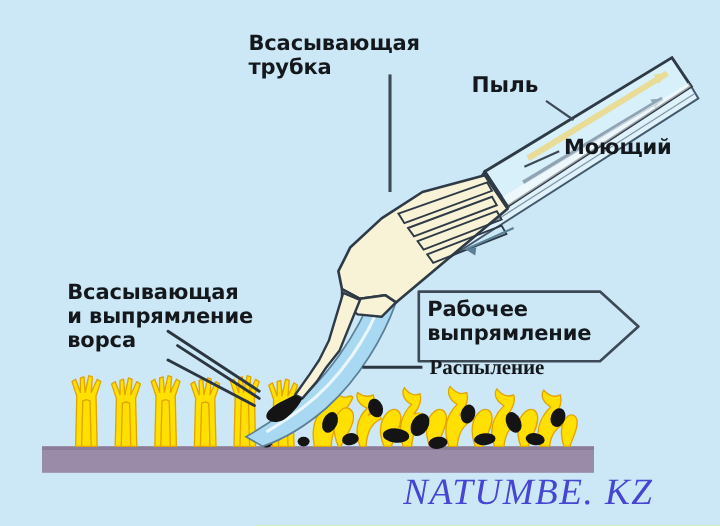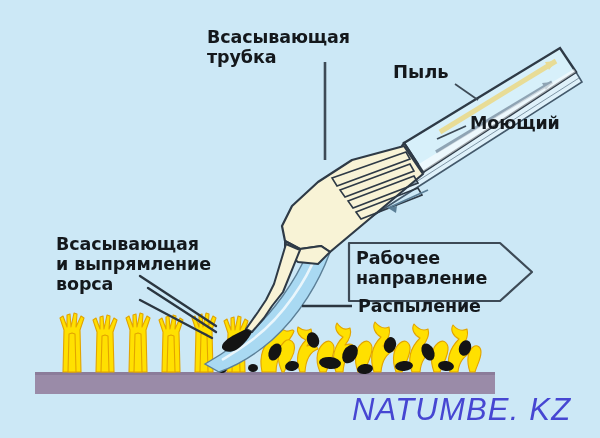--- a/index.html
+++ b/index.html
@@ -202,7 +202,7 @@
 ворса</div>
 
   <div class="lbl" id="lbl-direction">Рабочее
-направление</div>
+выпрямление</div>
 
   <div class="lbl" id="lbl-spray">Распыление</div>
 

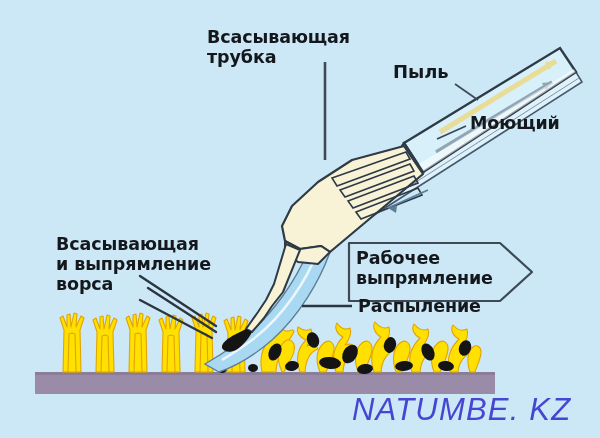--- a/index.html
+++ b/index.html
@@ -36,7 +36,7 @@
   #lbl-solution     { left: 432px; top: 178px; font-size: 17px; }
   #lbl-suction-pile { left: 56px;  top: 235px; font-size: 17.5px; }
   #lbl-direction    { left: 356px; top: 249px; font-size: 17.5px; line-height: 1.12; }
-  #lbl-spray        { left: 358px; top: 297px; font-size: 17.5px; }
+  #lbl-spray        { left: 358px; top: 297px; font-size: 17.5px; font-family: Liberation Serif, serif; }
   #watermark {
     position: absolute;
     left: 352px;

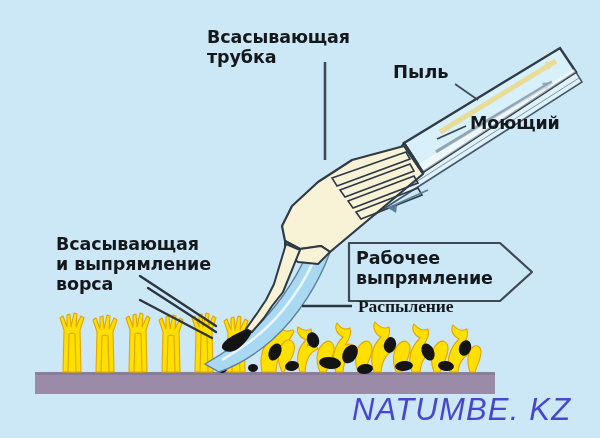--- a/index.html
+++ b/index.html
@@ -39,9 +39,9 @@
   #lbl-spray        { left: 358px; top: 297px; font-size: 17.5px; font-family: Liberation Serif, serif; }
   #watermark {
     position: absolute;
-    left: 352px;
+    left: 336px;
     top: 392px;
-    font-family: Liberation Sans, sans-serif;
+    font-family: Liberation Serif, serif;
     font-style: italic;
     font-size: 31px;
     color: #4646d2;

